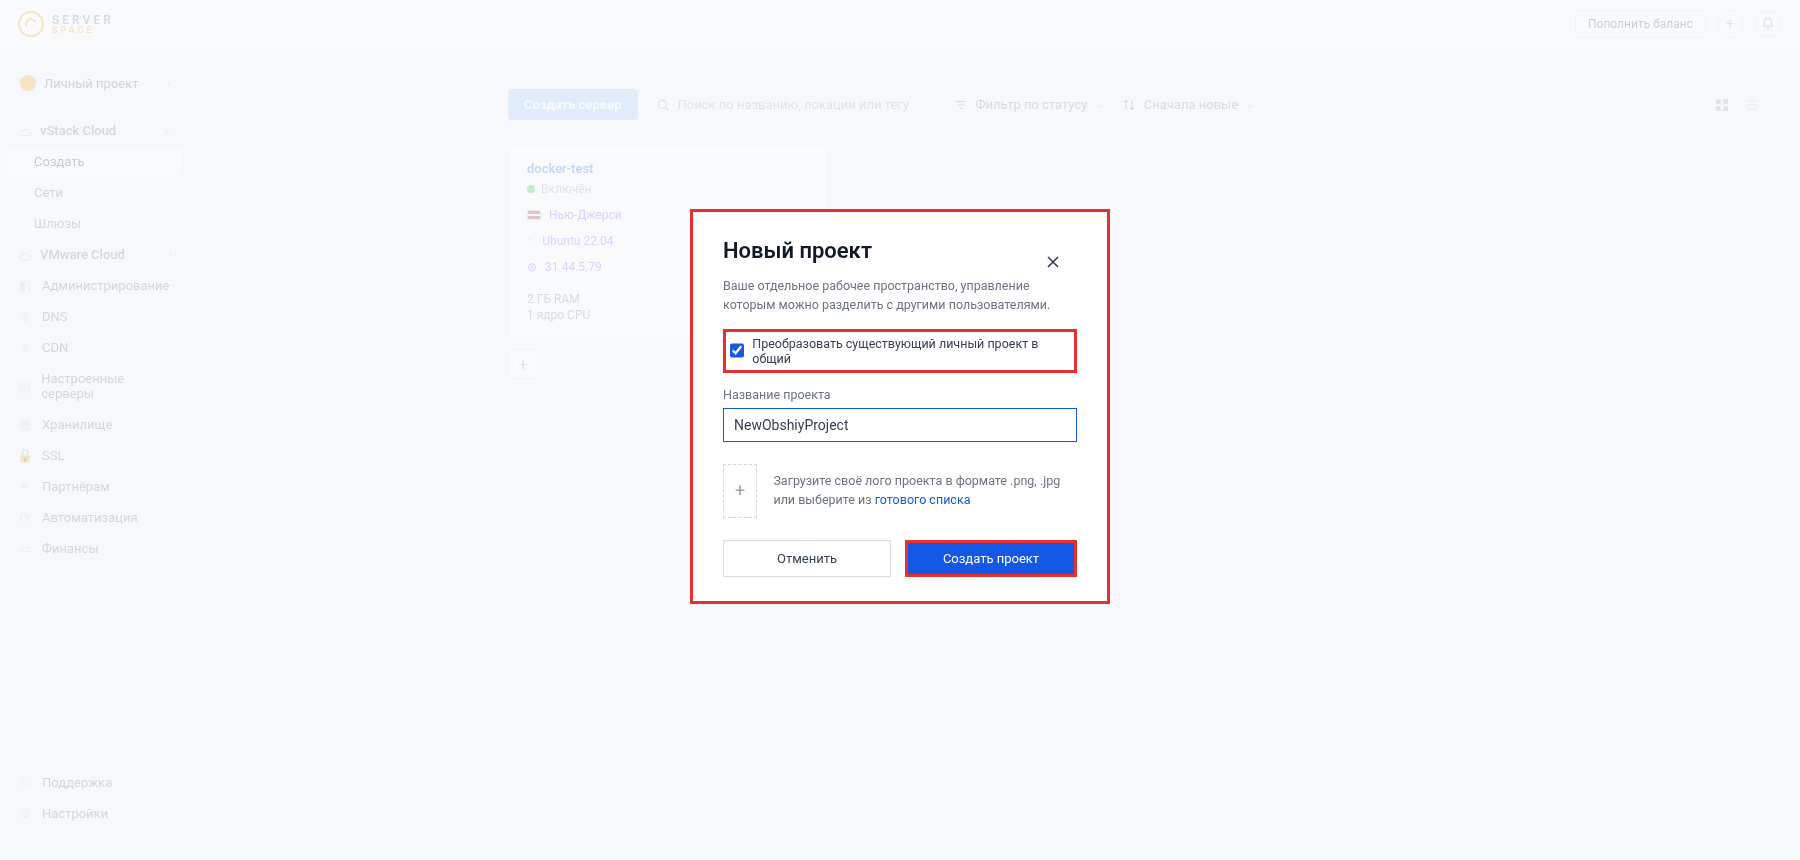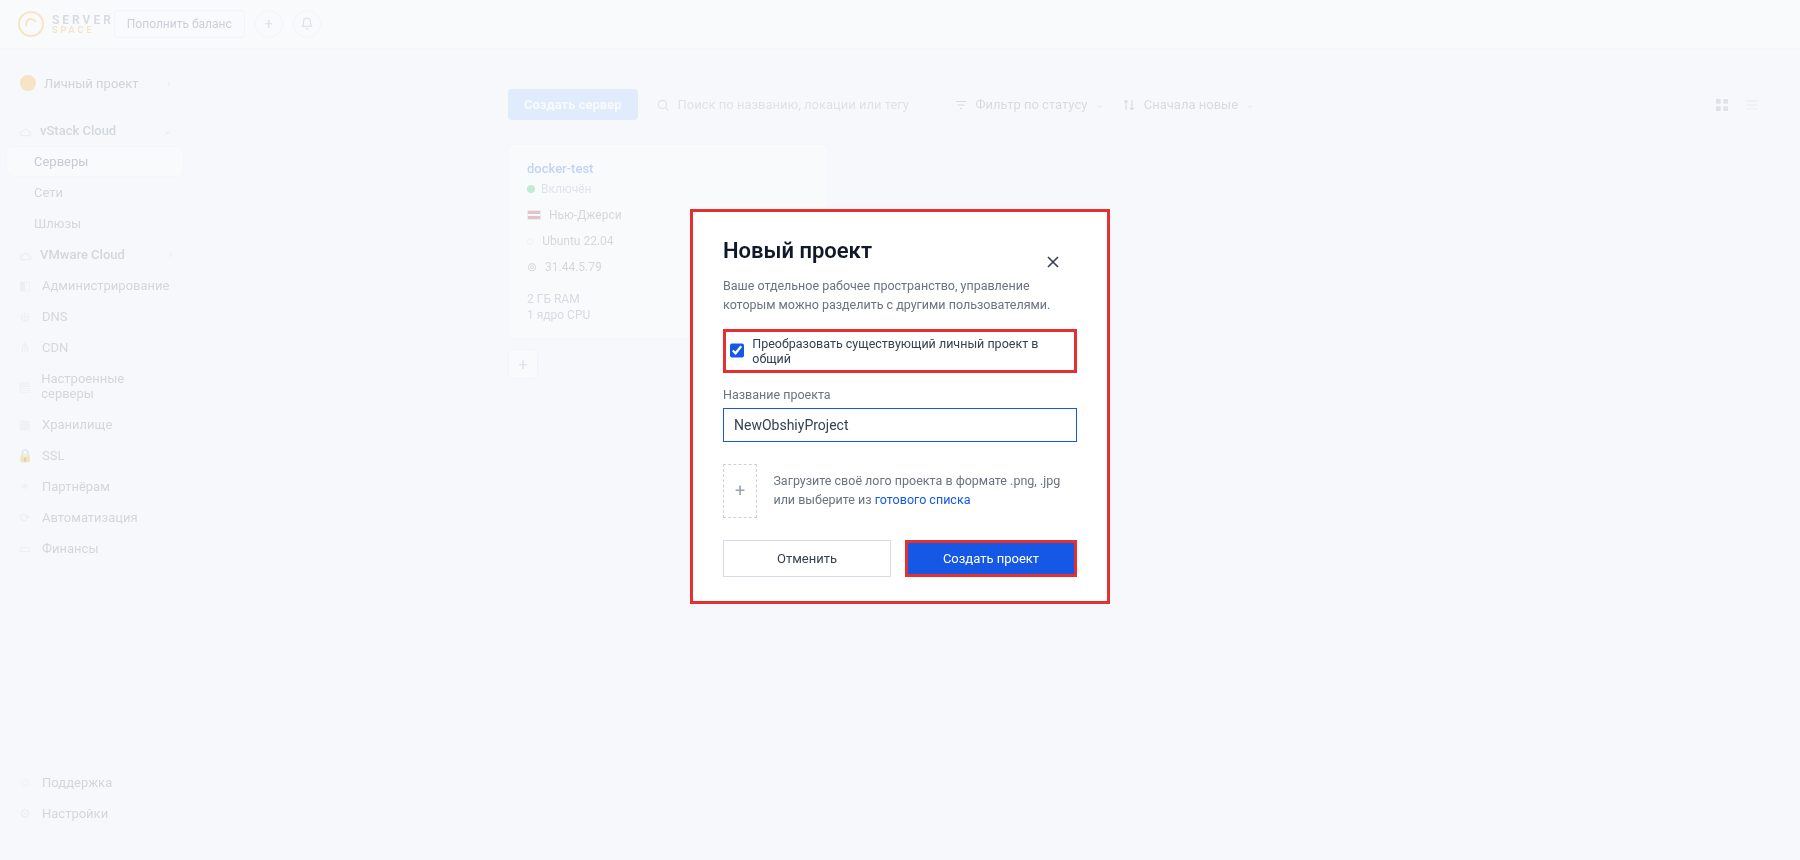--- a/index.html
+++ b/index.html
@@ -8,7 +8,7 @@
 
   
   .header {
-    display:flex; align-items:center; 
+    display:flex; align-items:center; justify-content:space-between;
     padding:10px 18px; background:#fff; border-bottom:1px solid #eef1f5;
   }
   .logo { display:flex; align-items:center; gap:8px; }

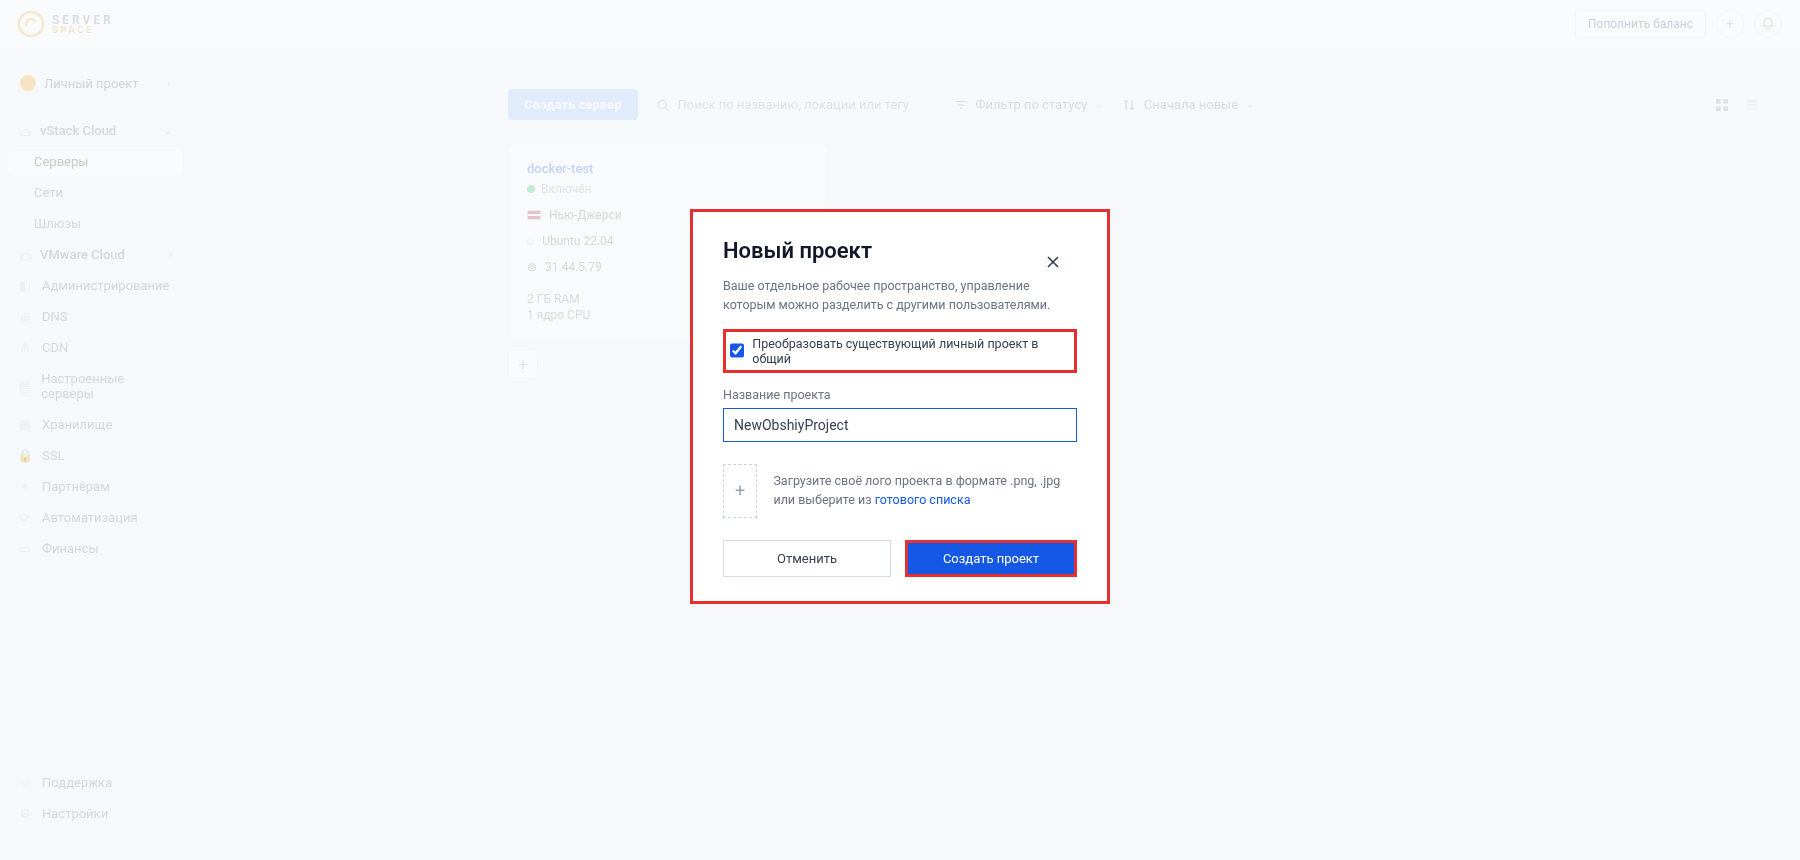--- a/index.html
+++ b/index.html
@@ -133,7 +133,7 @@
         <span class="chev">⌄</span>
       </div>
       <div class="submenu-item active">
-        <span>Серверы</span>
+        <span>Создать</span>
       </div>
       <div class="submenu-item">
         <span>Сети</span>

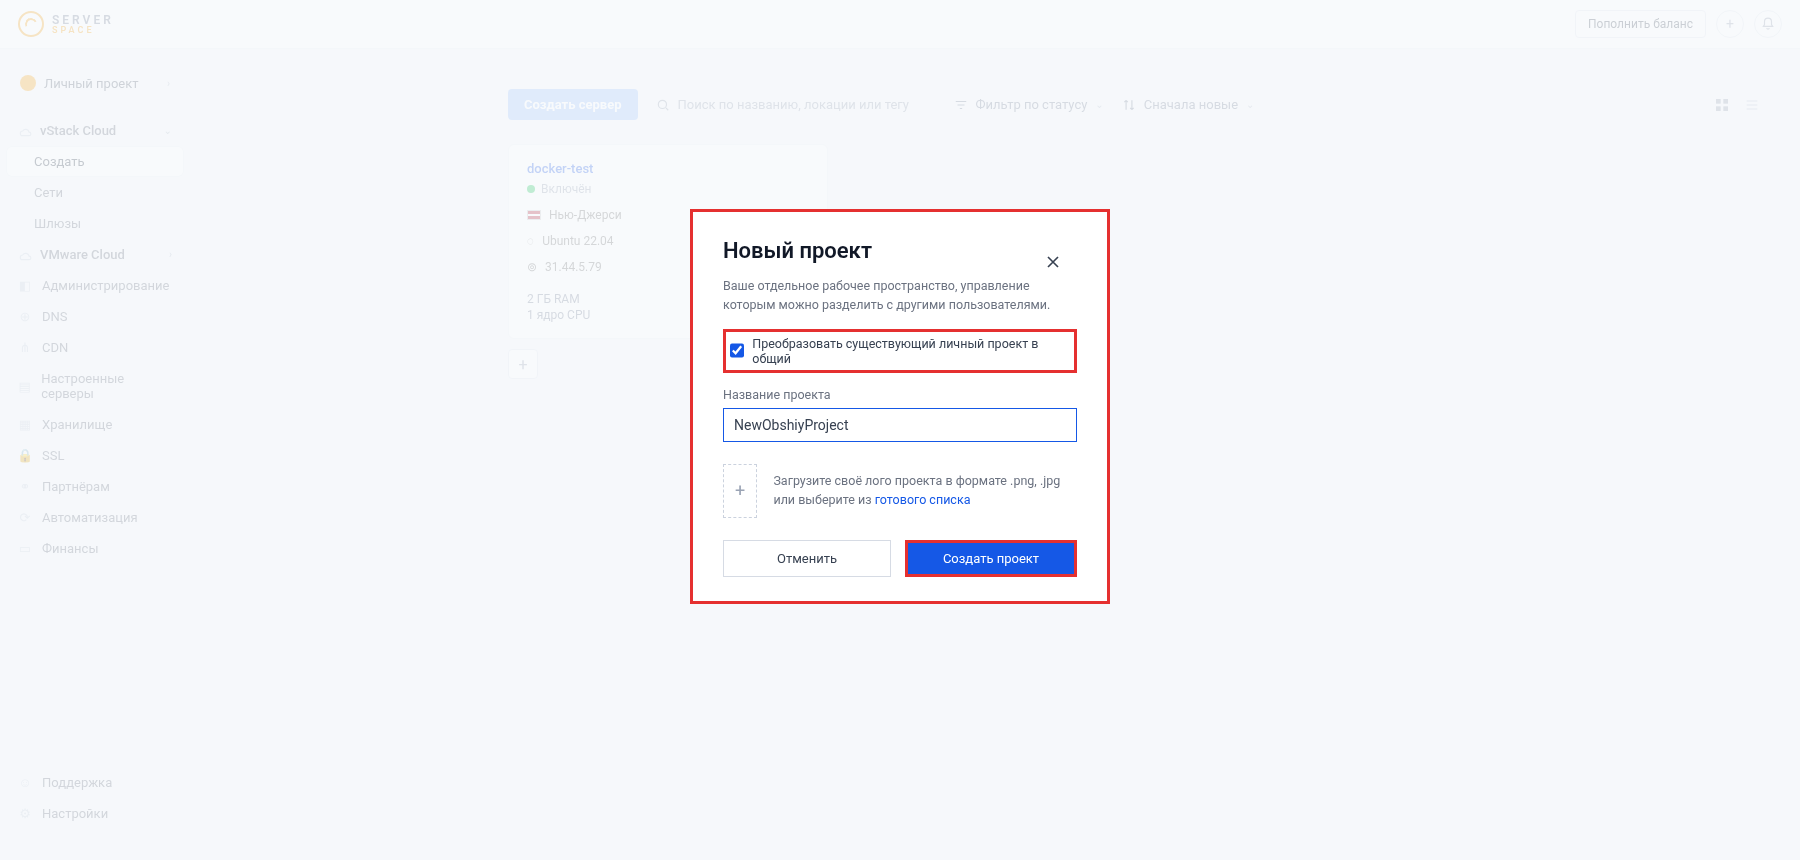--- a/index.html
+++ b/index.html
@@ -52,7 +52,7 @@
   .card-title { color:#2e64e8; font-size:13px; font-weight:500; }
   .card-status { display:flex; align-items:center; gap:6px; margin-top:6px; color:#9aa3b4; font-size:12px; }
   .dot-green { width:8px; height:8px; border-radius:50%; background:#22c55e; }
-  .card-line { display:flex; align-items:center; gap:8px; margin-top:12px; color:#737373; }
+  .card-line { display:flex; align-items:center; gap:8px; margin-top:12px; color:#8b5cf6; }
   .flag { width:14px; height:10px; background:linear-gradient(#b22234 0 33%, #fff 33% 66%, #b22234 66%); border:0.5px solid #ccc; }
   .card-spec { margin-top:18px; color:#7a8398; }
   .add-card { margin-left:290px; margin-top:10px; width:30px; height:30px; border:1px solid #e3e8ef; border-radius:4px; display:flex; align-items:center; justify-content:center; color:#9aa3b4; background:#fff; }

